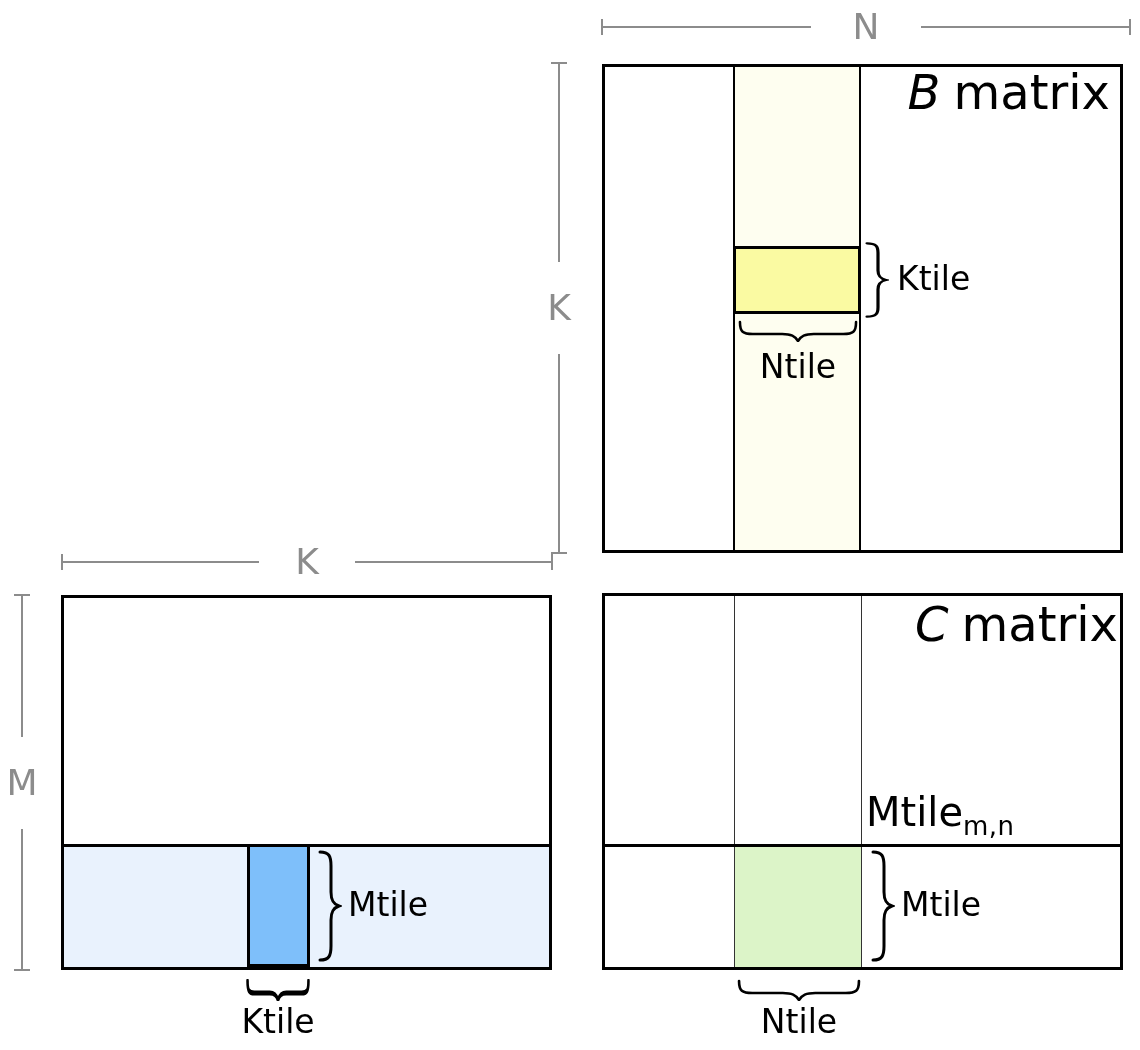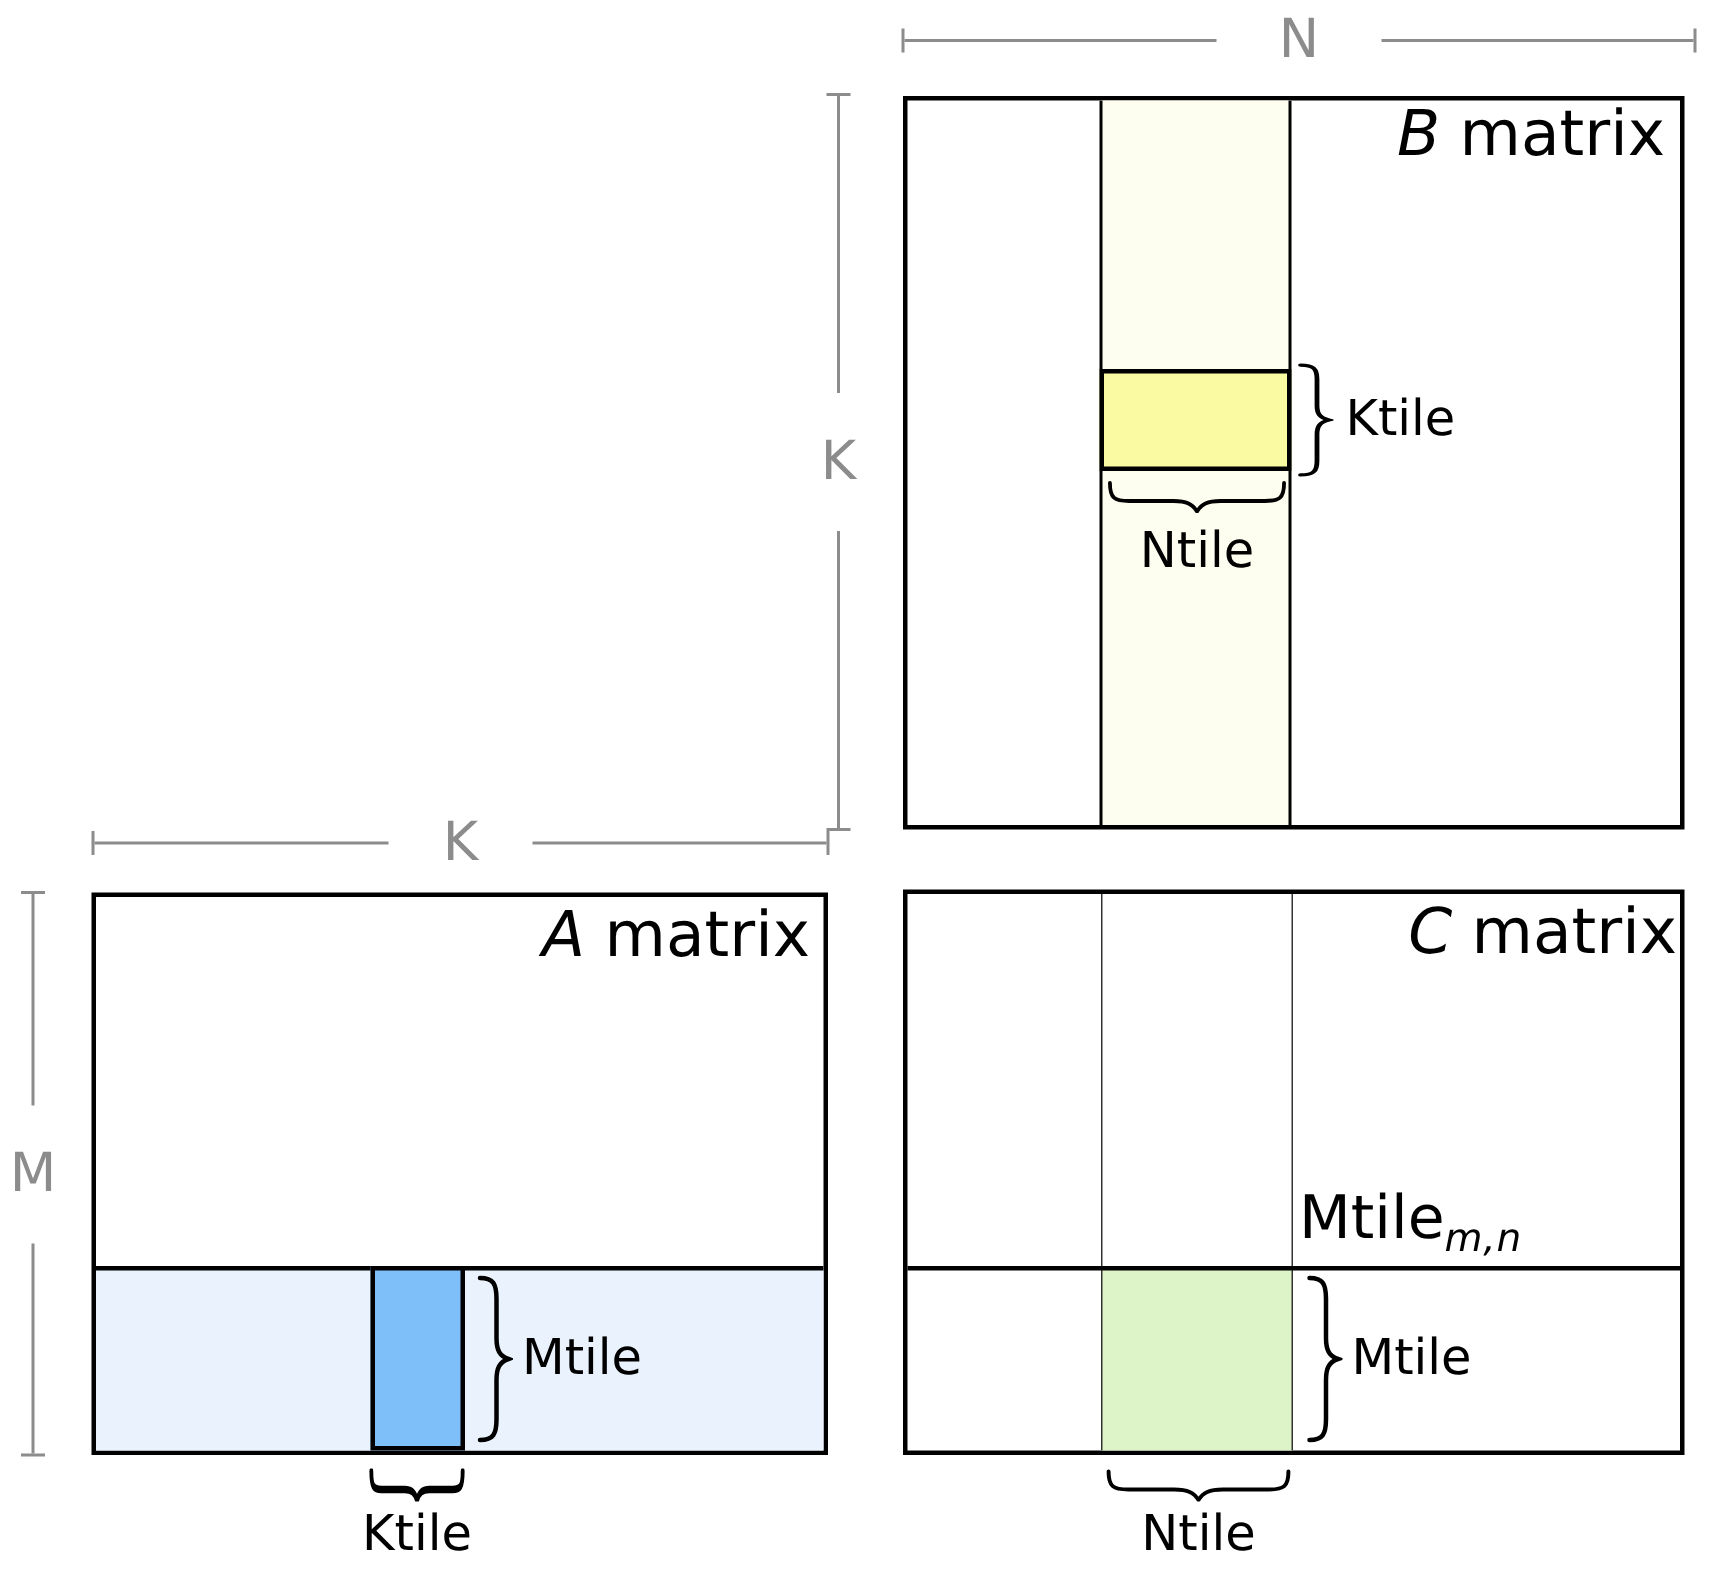--- a/index.html
+++ b/index.html
@@ -34,7 +34,7 @@
   
   .matrix-title {
     position: absolute;
-    font-size: 42px;
+    font-size: 48px;
     line-height: 1.1;
     white-space: nowrap;
   }

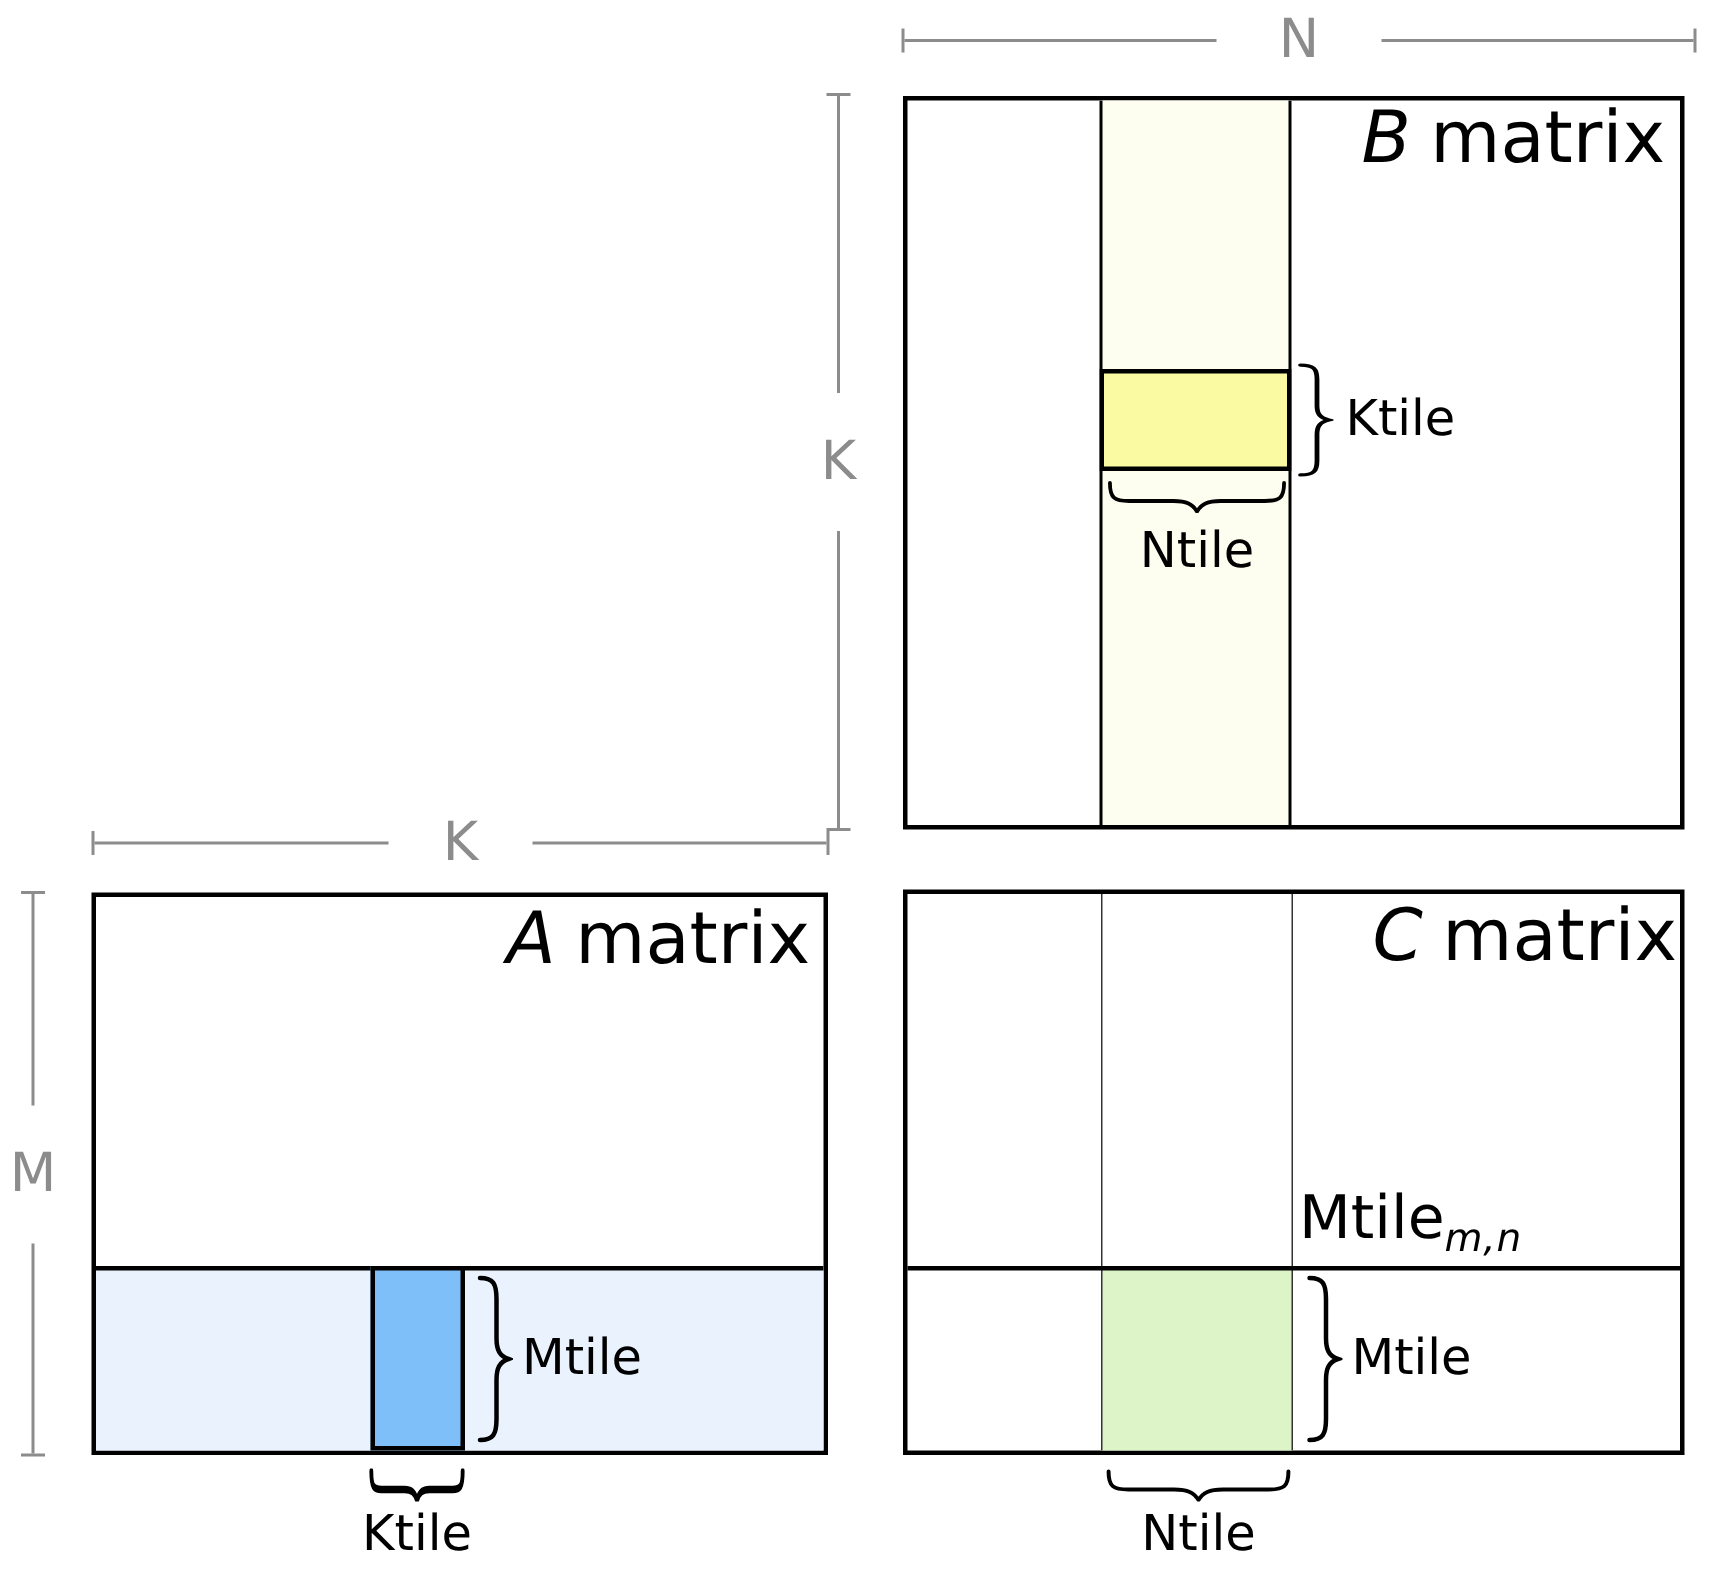--- a/index.html
+++ b/index.html
@@ -147,9 +147,6 @@
   <div class="matrix-rect" style="left:61px; top:595px; width:491px; height:375px;"></div>
   <div class="strip" style="left: 64px; top: 844px; width: 485px; height: 123px; border-top: 3px solid rgb(0, 0, 0); background-color: rgb(233, 242, 253);"></div>
   <div class="tile" style="left: 247px; top: 844px; width: 63px; height: 123px; border: 3px solid rgb(0, 0, 0); background-color: rgb(126, 191, 250);"></div>
-  <div class="matrix-title" style="top:600px; right:600px;">
-    <span class="letter">A</span><span>matrix</span>
-  </div>
 
   <svg class="brace-svg" style="left:316px; top:850px;" width="26" height="112" viewBox="0 0 26 112" preserveAspectRatio="none">
     <path d="M 4 2 C 13 2 15 6 15 16 L 15 42 C 15 50 17 54 23 56 C 17 58 15 62 15 70 L 15 96 C 15 106 13 110 4 110" fill="none" stroke="#000" stroke-width="3" stroke-linecap="round"></path>

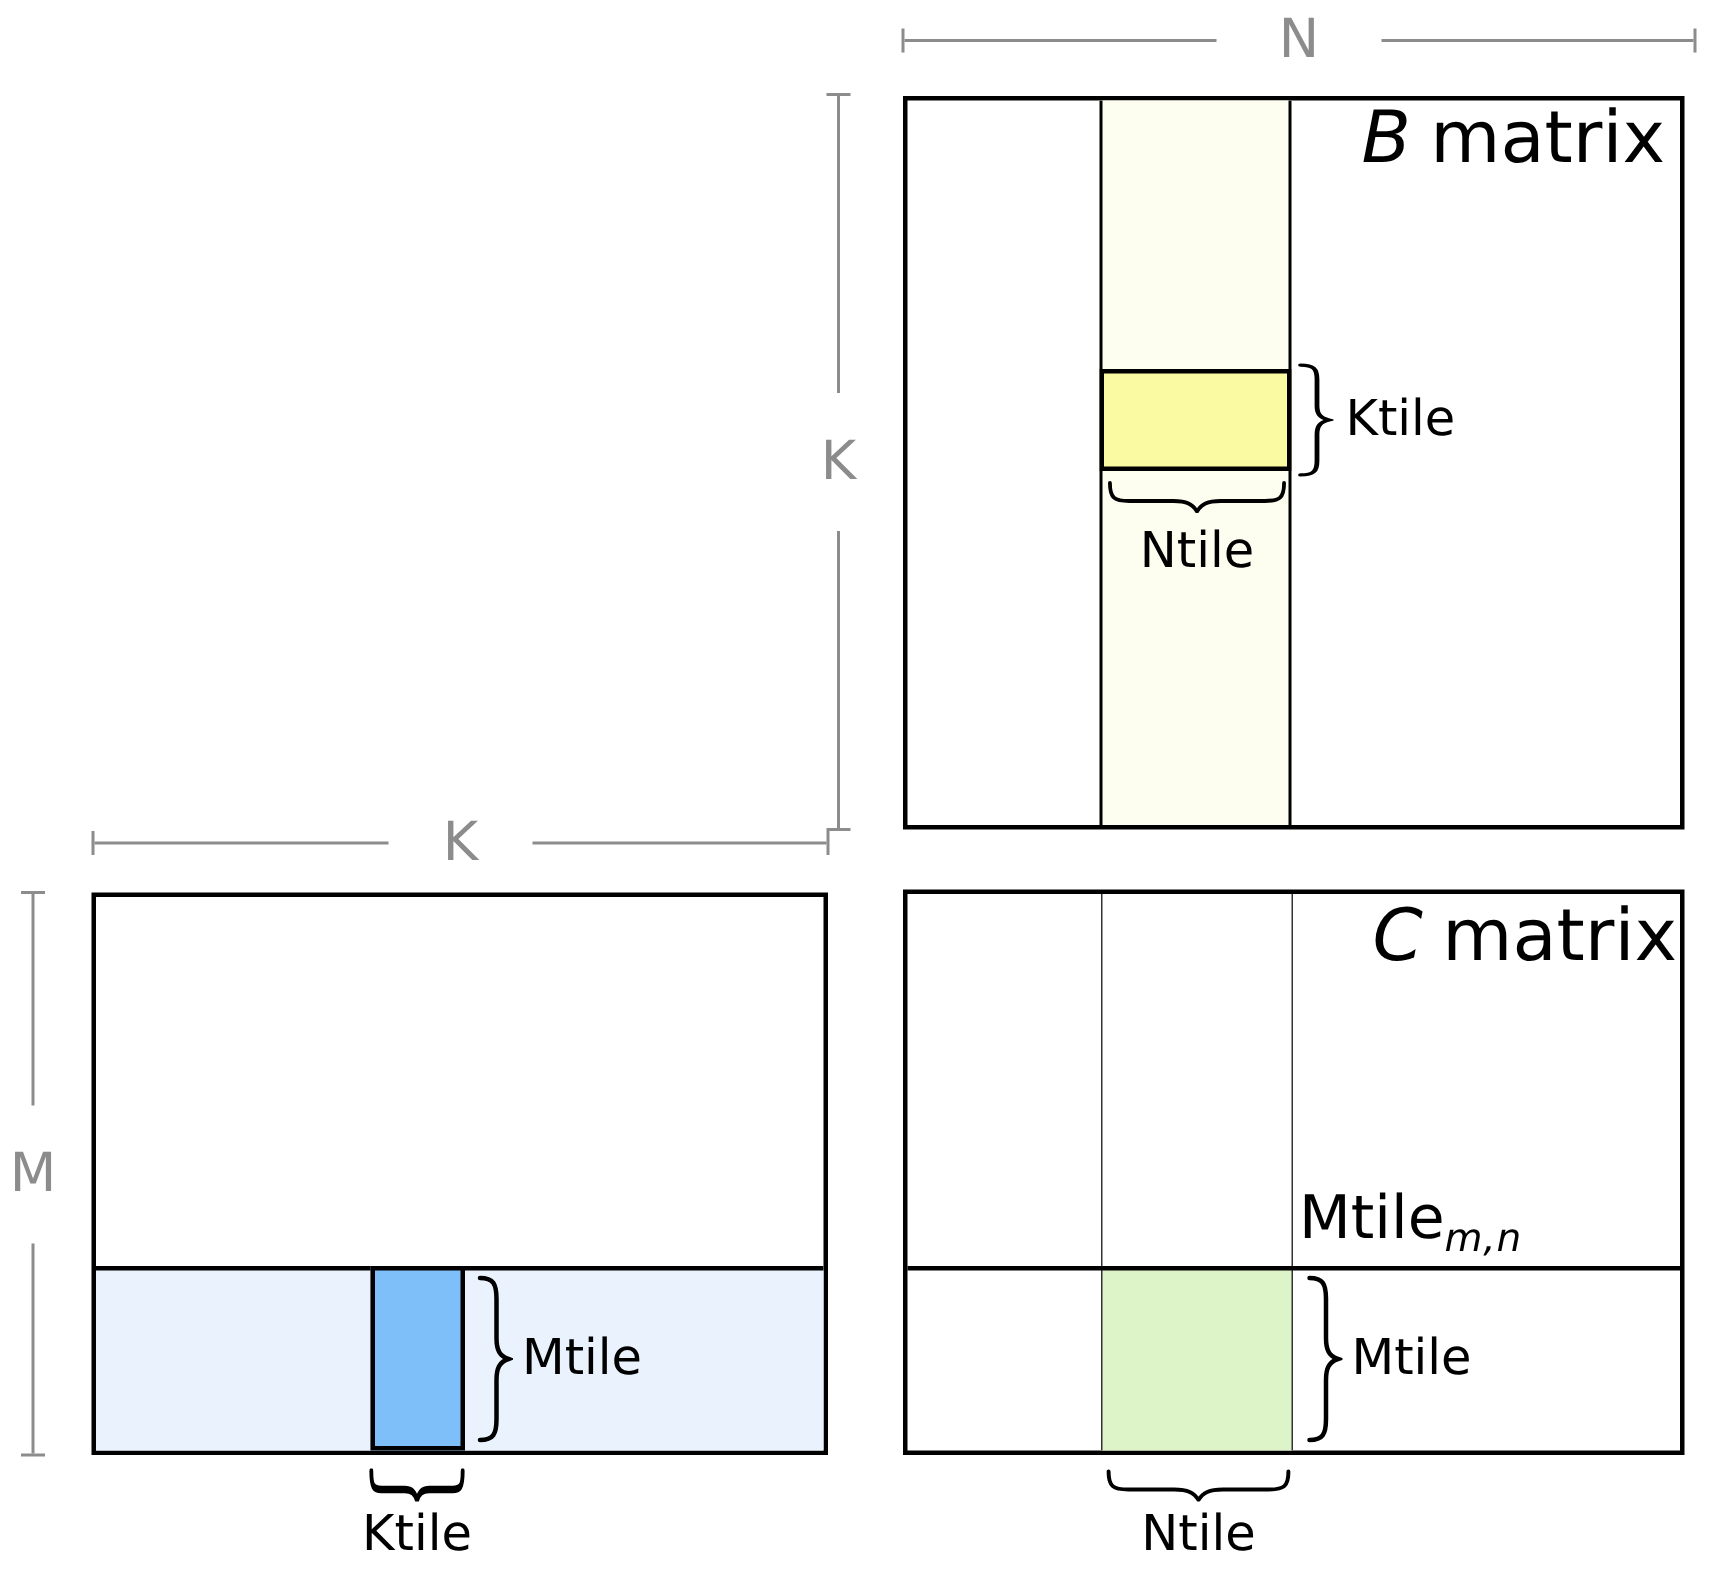--- a/index.html
+++ b/index.html
@@ -57,7 +57,6 @@
     white-space: nowrap;
   }
   .block-label .block-sub {
-    font-style: italic;
     font-size: 26px;
     vertical-align: -9px;
     letter-spacing: 0.5px;

